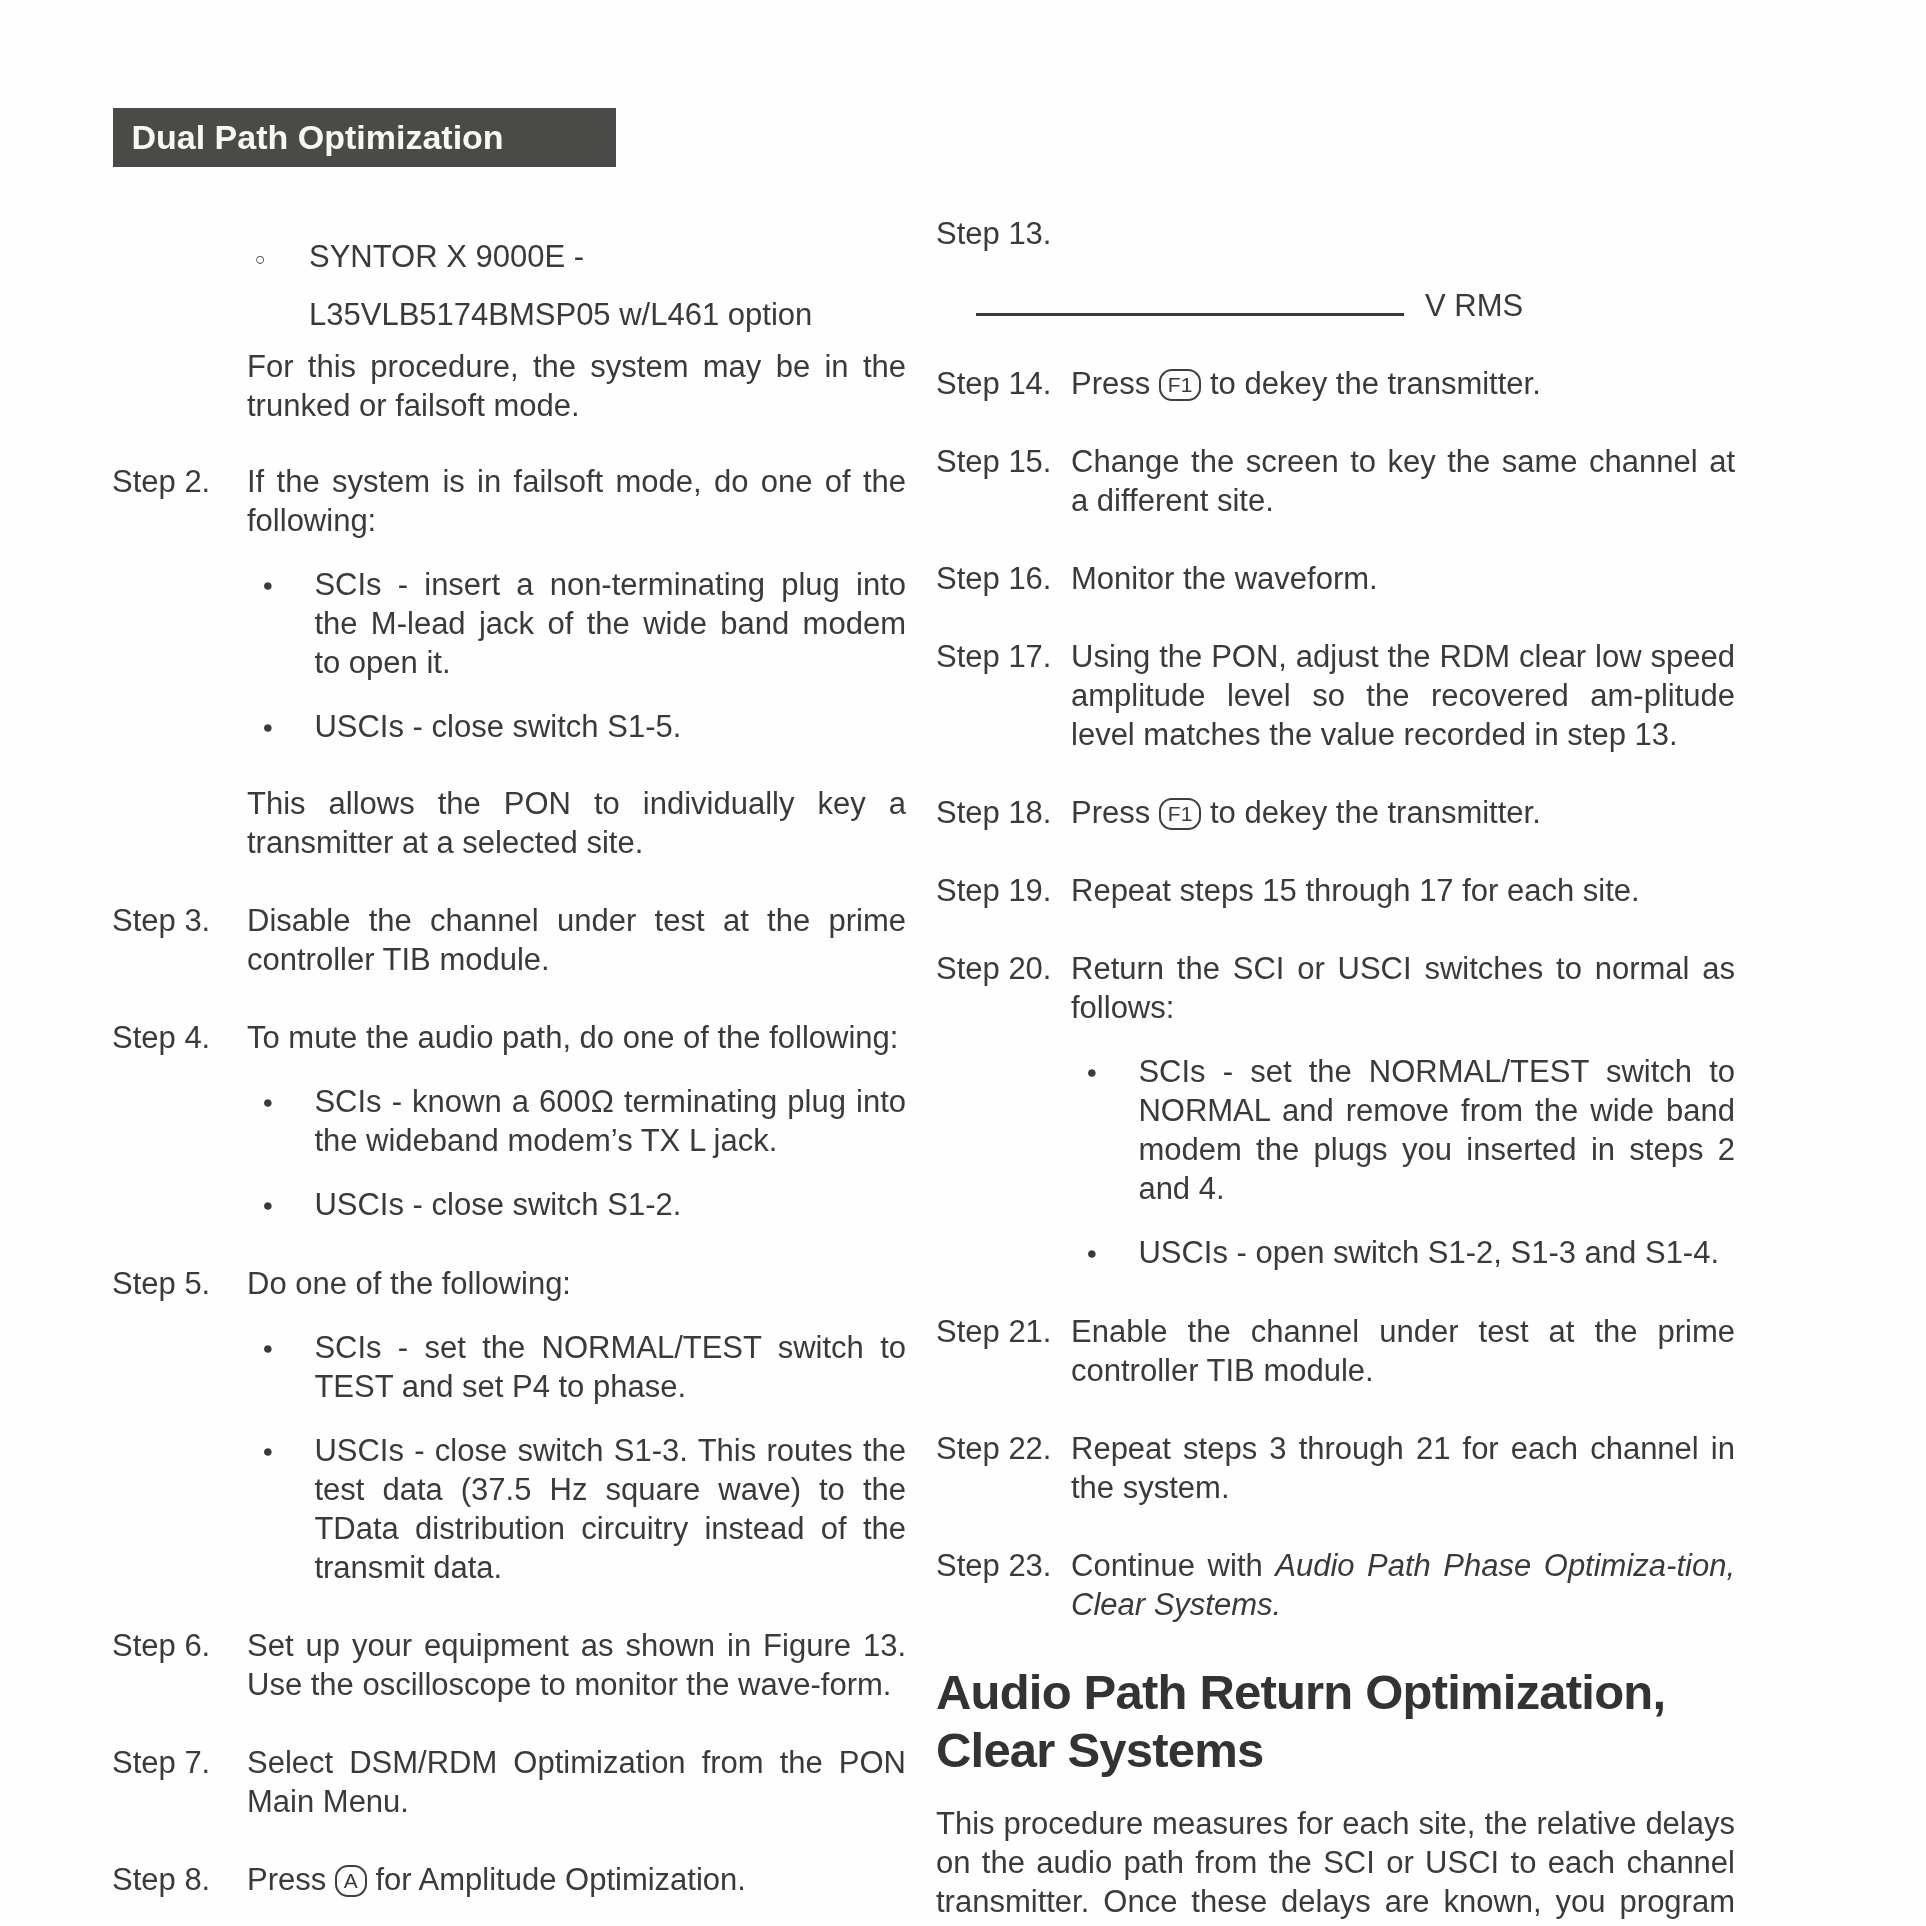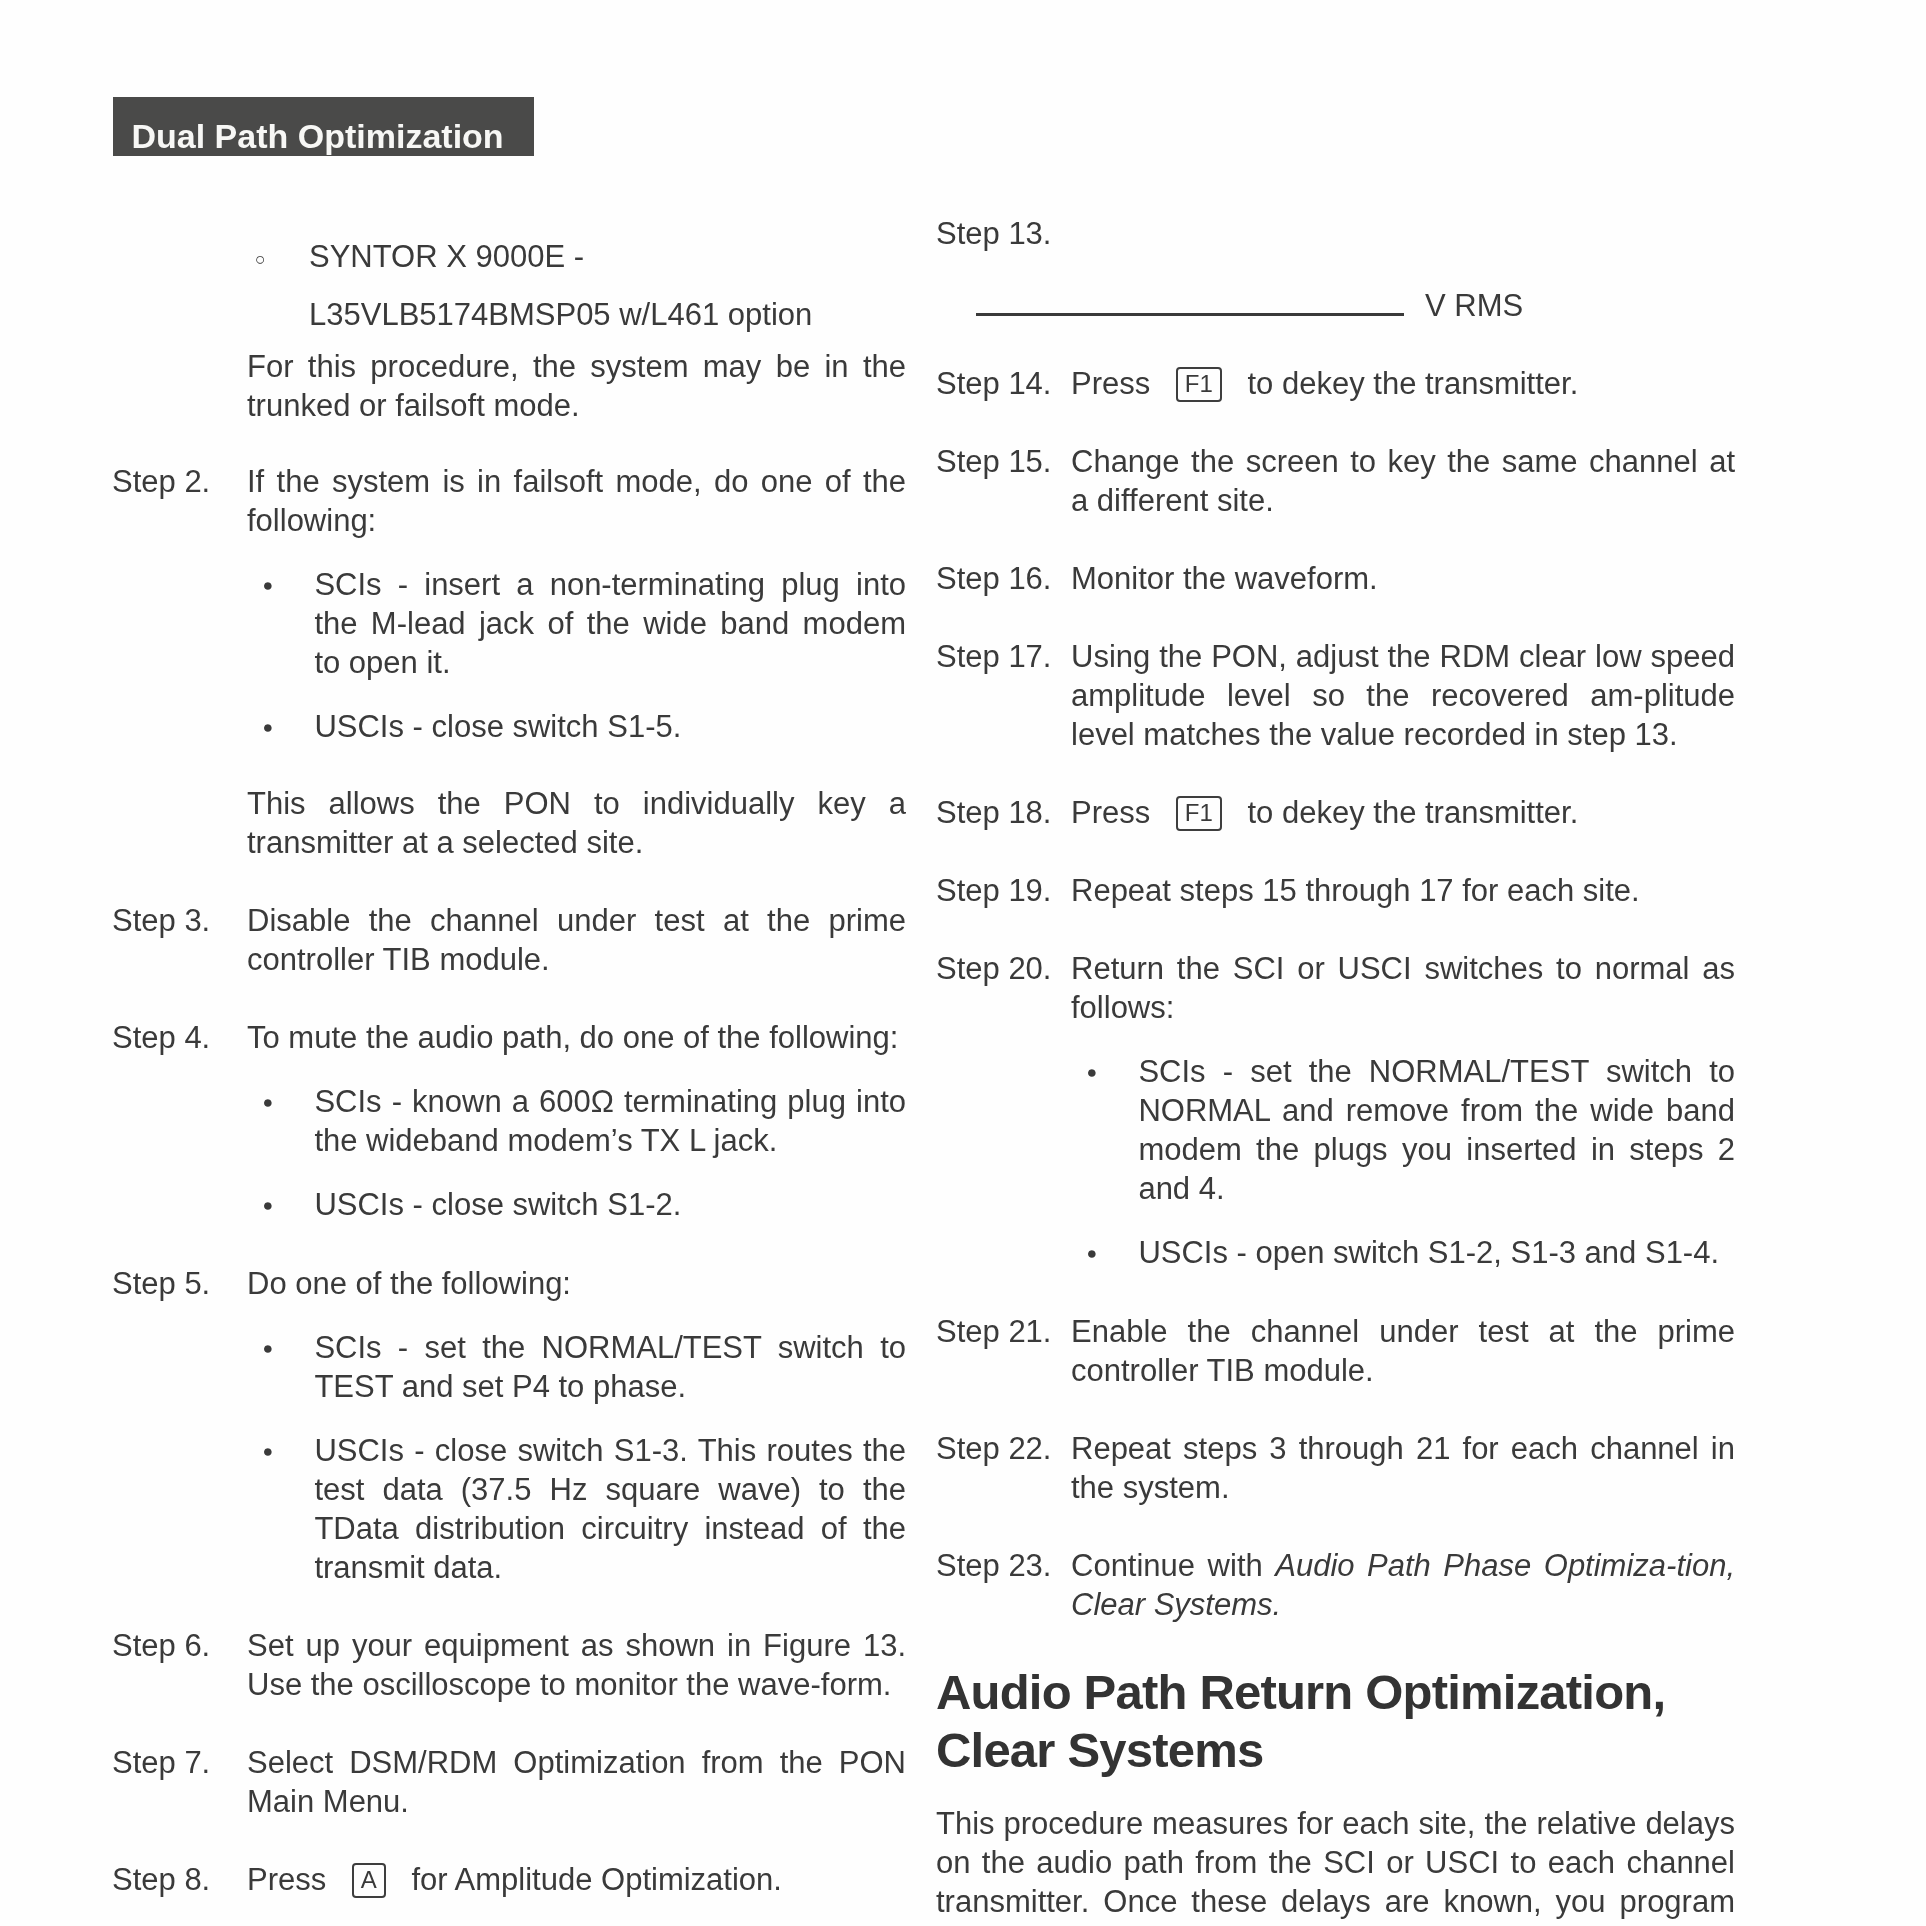--- a/index.html
+++ b/index.html
@@ -17,14 +17,14 @@
   
   .banner {
     position: absolute;
-    left: 113px; top: 97px;
-    width: 421px; height: 59px;
+    left: 113px; top: 108px;
+    width: 503px; height: 59px;
     background: #4a4a49;
     color: #f7f7f5;
     font-size: 34px;
     font-weight: bold;
     display: flex;
-    align-items: flex-end;
+    align-items: center;
     padding-left: 18.5px;
     box-sizing: border-box;
   }

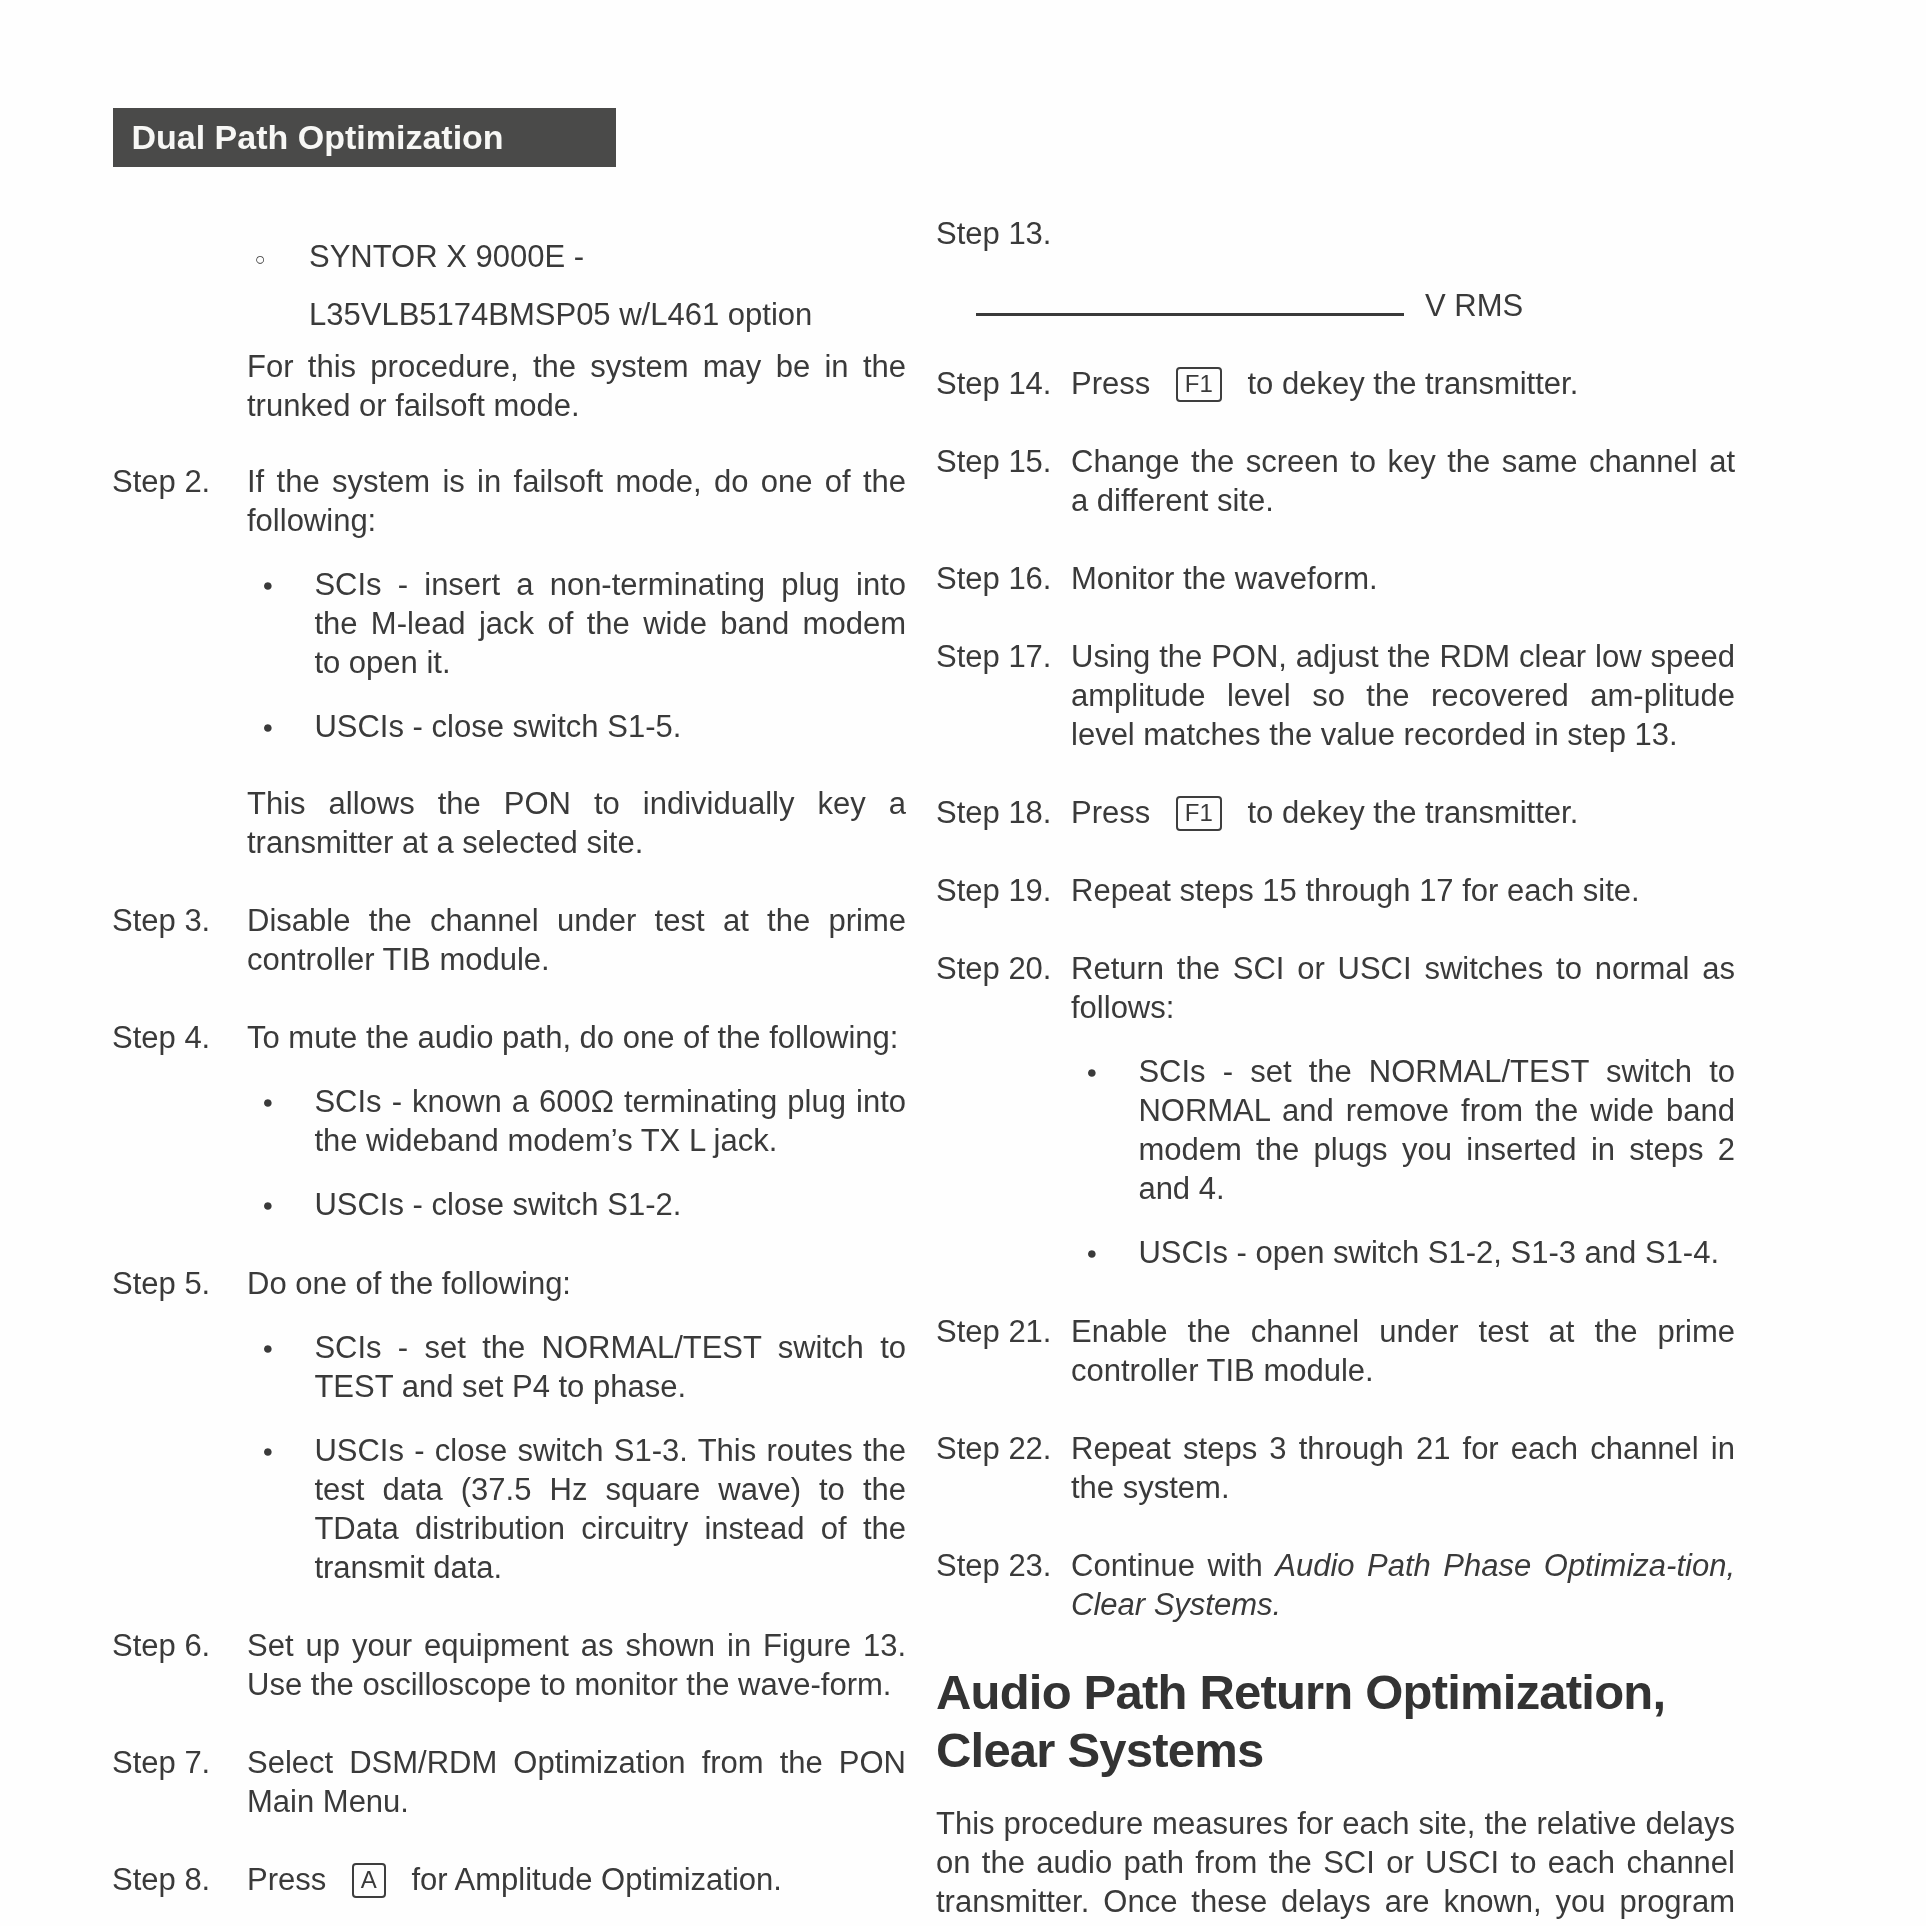--- a/index.html
+++ b/index.html
@@ -54,12 +54,12 @@
   .keycap {
     display: inline-block;
     border: 2.7px solid #3e3e3e;
-    border-radius: 4px;
+    border-radius: 13px;
     padding: 3.1px 7px 3.9px;
-    font-size: 24px;
+    font-size: 21px;
     line-height: 1;
     vertical-align: 2.3px;
-    margin: 0 17px;
+    margin: 0 0;
   }
 
   .vrms-row { margin: 33px 0 39px 40px; white-space: nowrap; }

